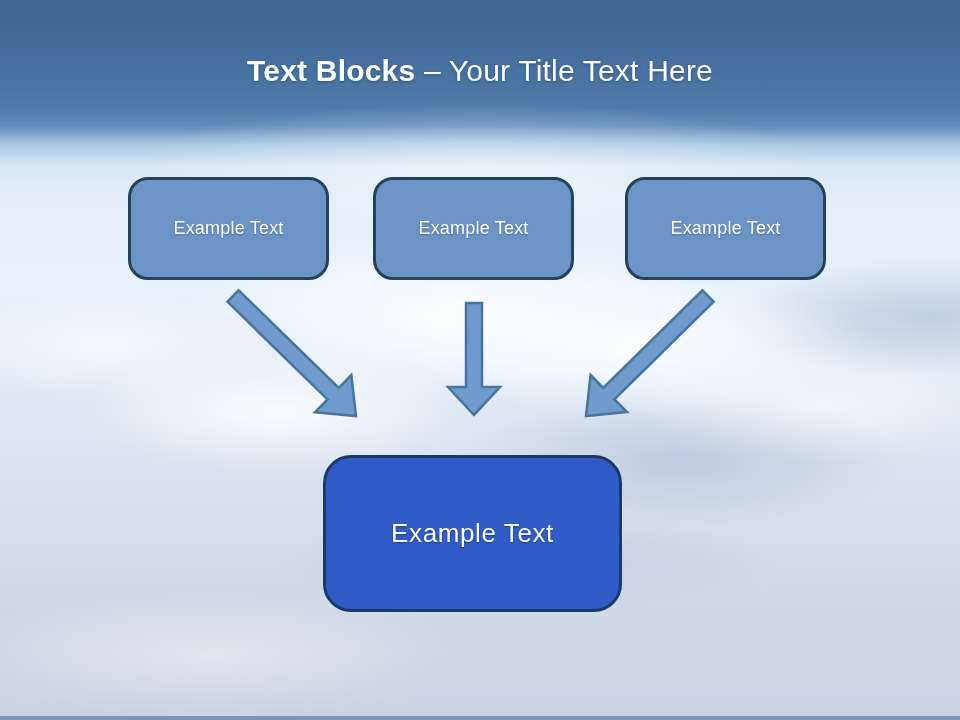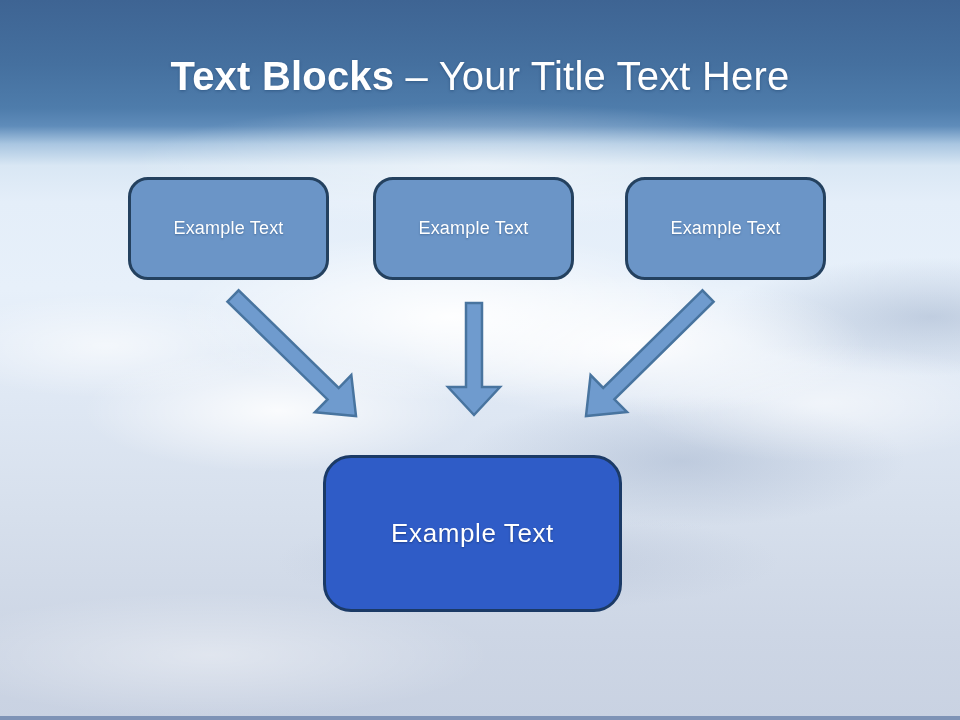--- a/index.html
+++ b/index.html
@@ -56,7 +56,7 @@
     margin: 0;
     text-align: center;
     color: #ffffff;
-    font-size: 40px;
+    font-size: 30px;
     font-weight: 400;
     letter-spacing: 0.2px;
     text-shadow: 0 1px 3px rgba(10,40,80,0.35);

